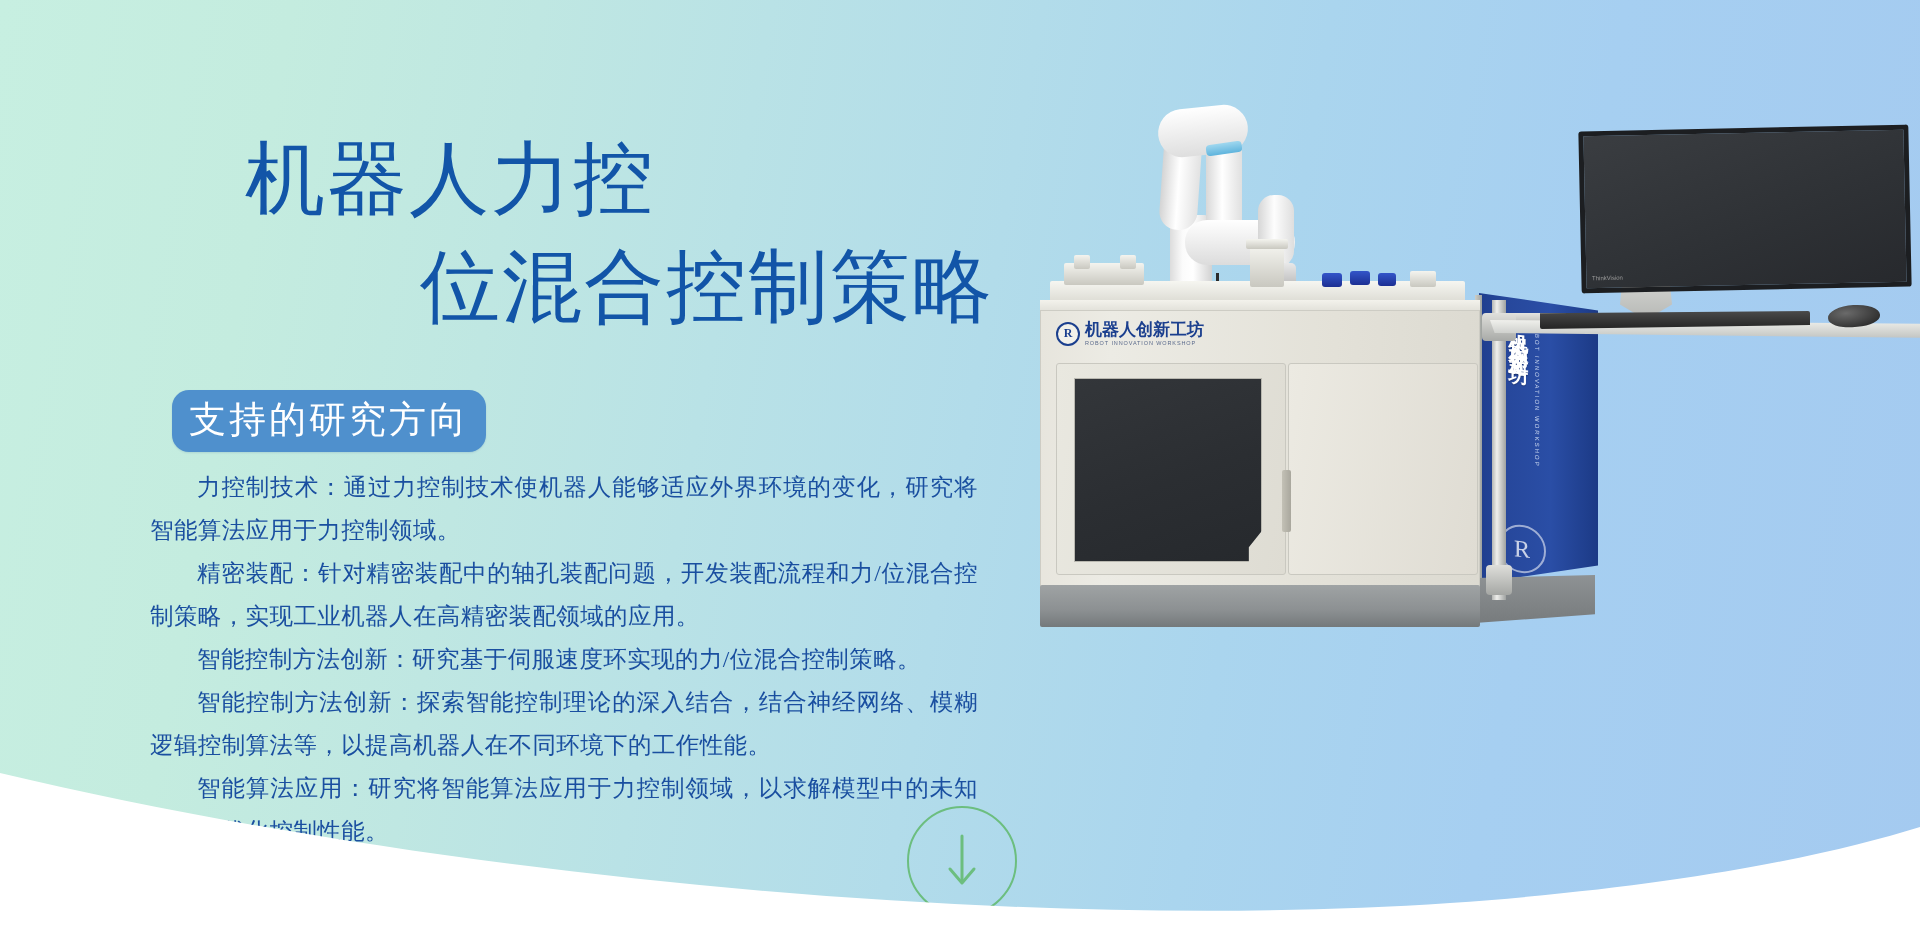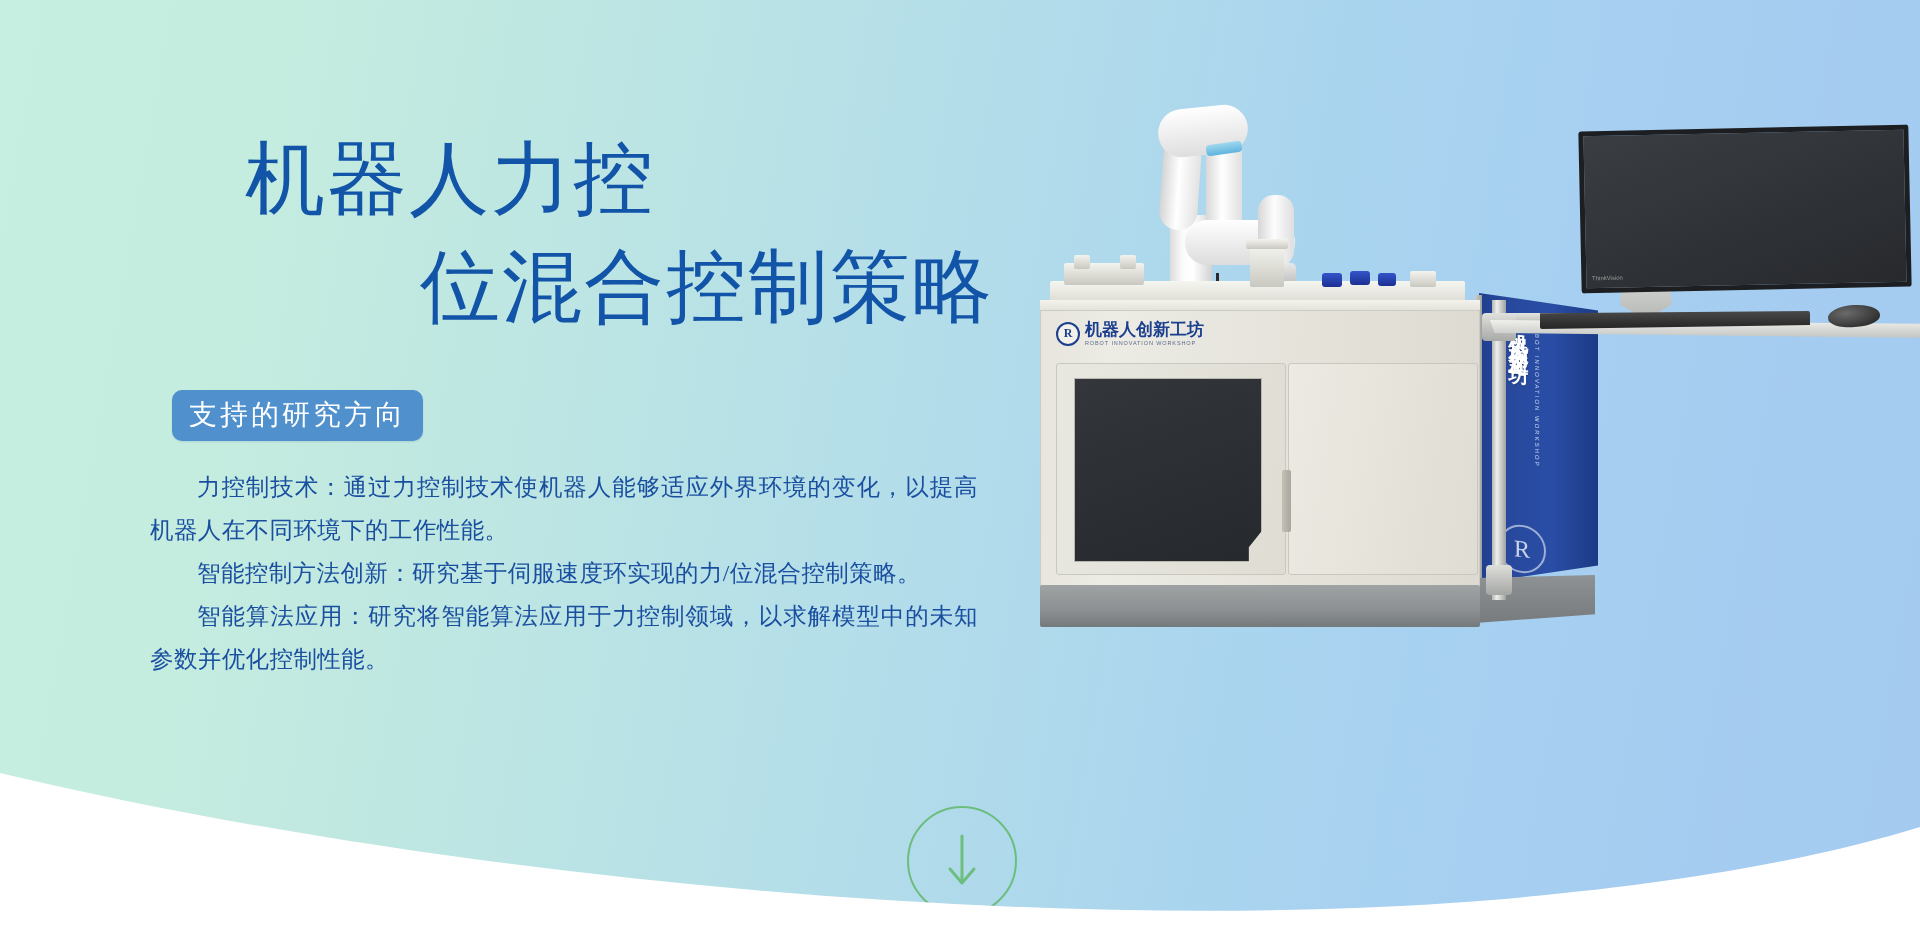--- a/index.html
+++ b/index.html
@@ -34,10 +34,10 @@
   #badge{
     position:absolute;left:172px;top:390px;
     background:#4f90cd;
-    border-radius:10px;
+    border-radius:17px;
     padding:7px 17px 9px 17px;
     color:#ffffff;
-    font-size:28px;
+    font-size:37px;
     letter-spacing:3px;
     line-height:1.25;
     font-family:"Liberation Serif","DejaVu Serif",serif;

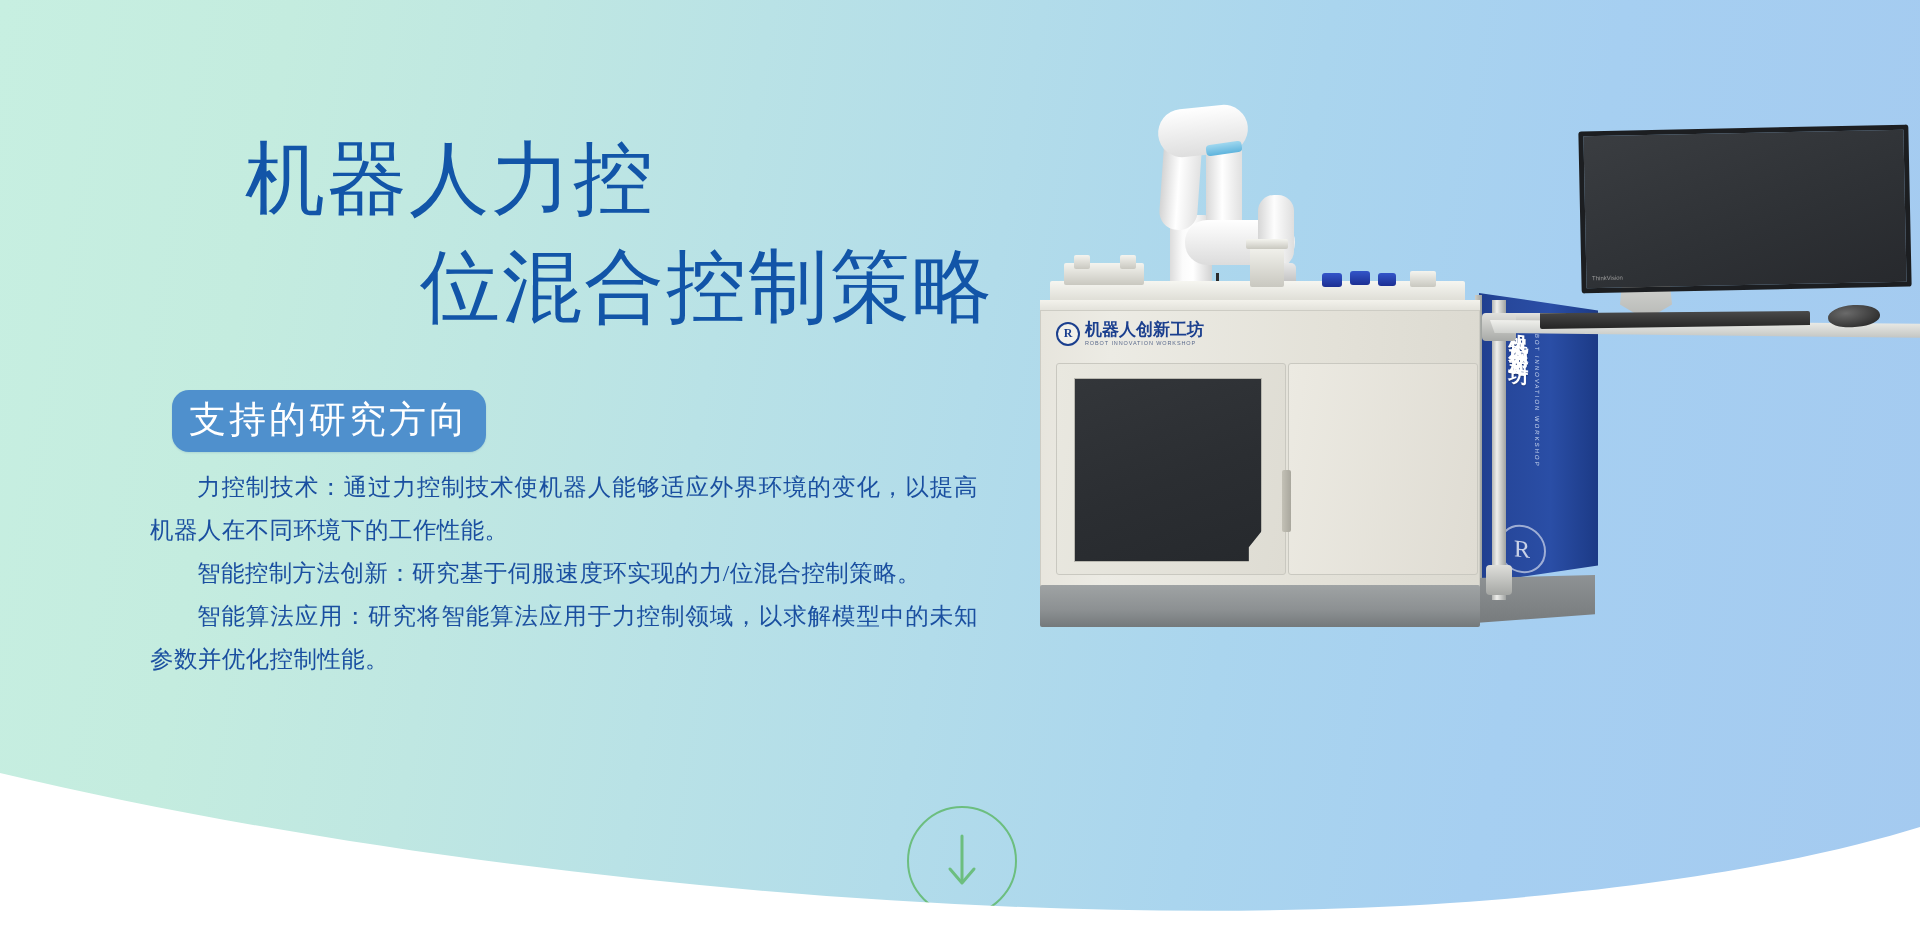--- a/index.html
+++ b/index.html
@@ -199,7 +199,7 @@
     <div id="badge">支持的研究方向</div>
 
     <div id="paragraphs">
-      <p>力控制技术：通过力控制技术使机器人能够适应外界环境的变化，以提高机器人在不同环境下的工作性能。</p>
+      <p>力控制技术：通过力控制技术使机器人能够适应外界环境的变化，研究将智能算法应用于力控制领域。</p>
       <p>智能控制方法创新：研究基于伺服速度环实现的力/位混合控制策略。</p>
       <p>智能算法应用：研究将智能算法应用于力控制领域，以求解模型中的未知参数并优化控制性能。</p>
     </div>

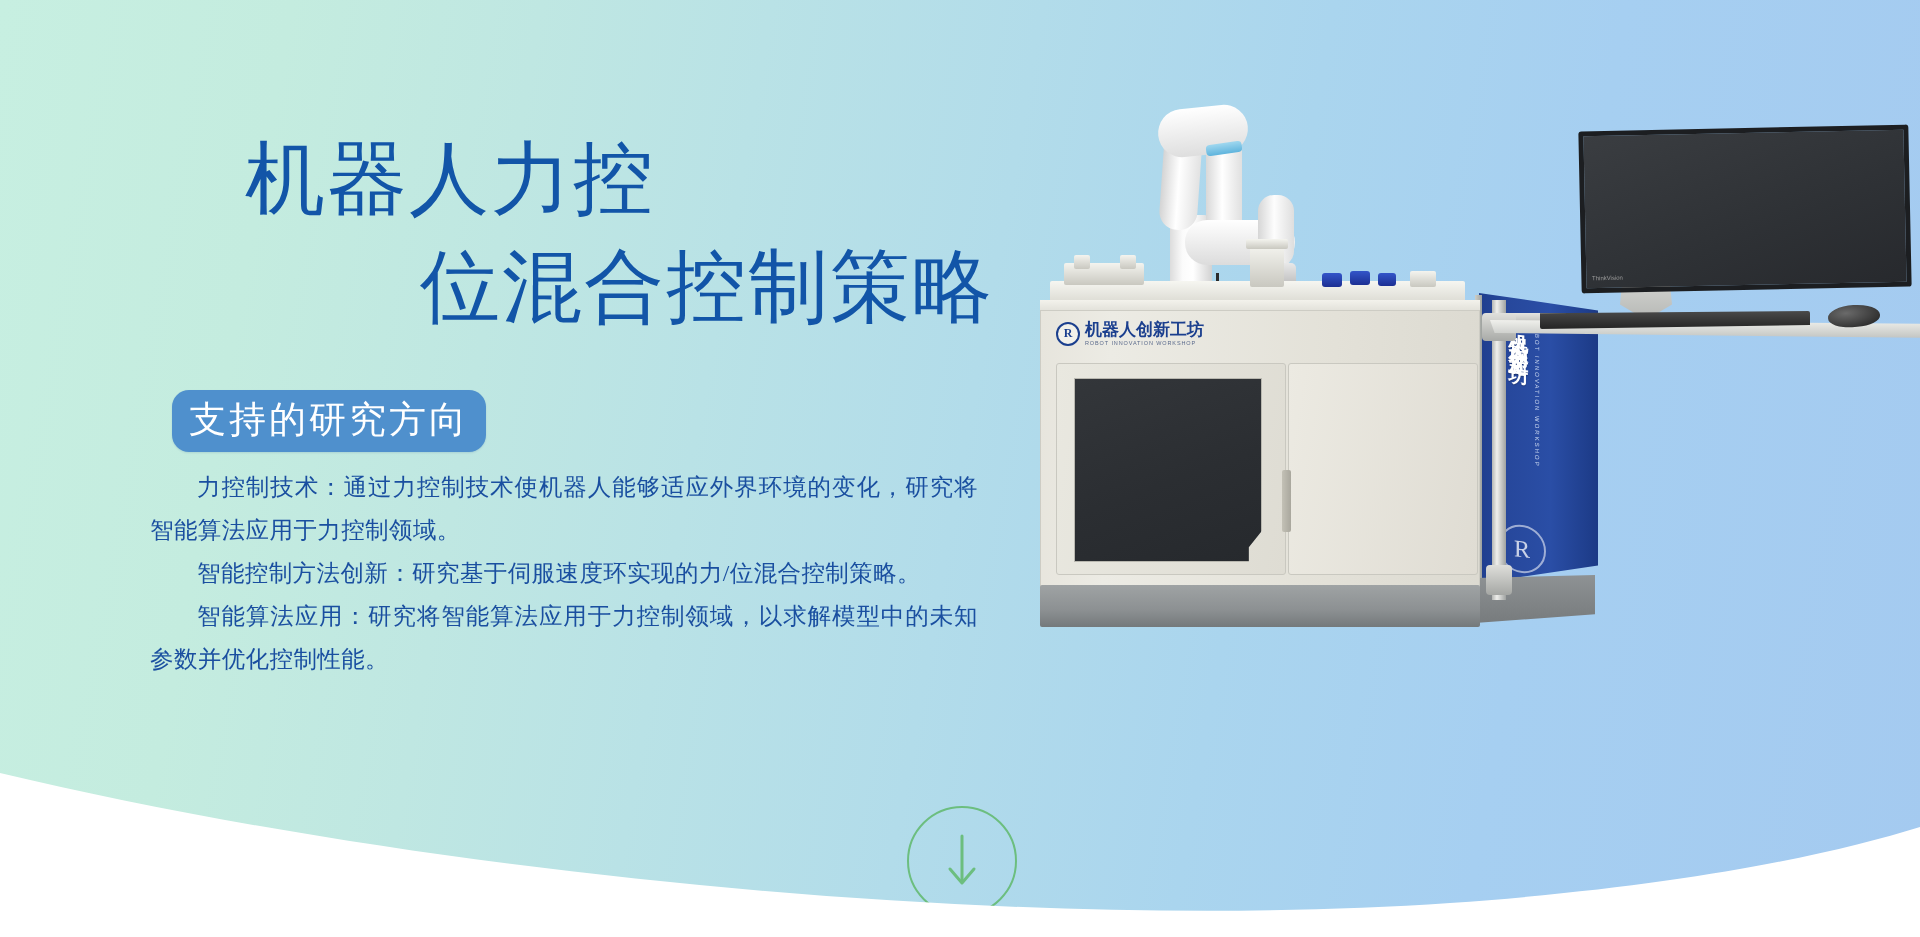--- a/index.html
+++ b/index.html
@@ -200,6 +200,7 @@
 
     <div id="paragraphs">
       <p>力控制技术：通过力控制技术使机器人能够适应外界环境的变化，研究将智能算法应用于力控制领域。</p>
+      <p>精密装配：针对精密装配中的轴孔装配问题，开发装配流程和力/位混合控制策略，实现工业机器人在高精密装配领域的应用。</p>
       <p>智能控制方法创新：研究基于伺服速度环实现的力/位混合控制策略。</p>
       <p>智能算法应用：研究将智能算法应用于力控制领域，以求解模型中的未知参数并优化控制性能。</p>
     </div>

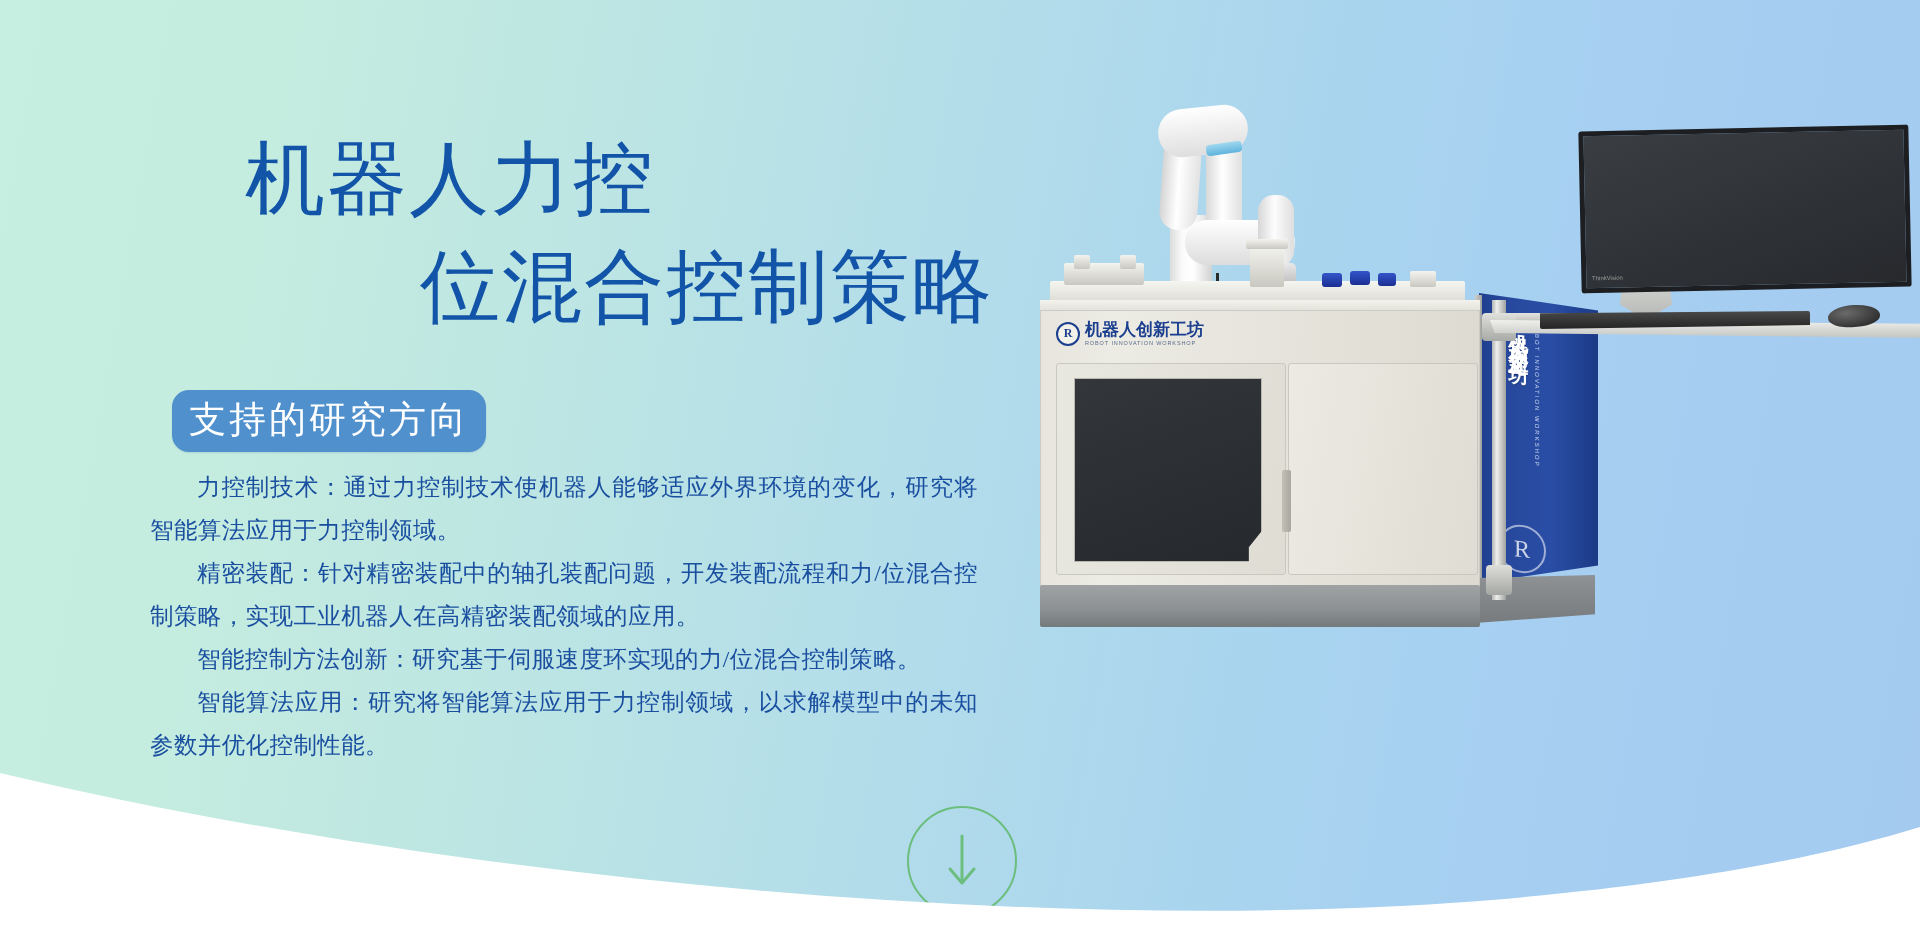--- a/index.html
+++ b/index.html
@@ -202,6 +202,7 @@
       <p>力控制技术：通过力控制技术使机器人能够适应外界环境的变化，研究将智能算法应用于力控制领域。</p>
       <p>精密装配：针对精密装配中的轴孔装配问题，开发装配流程和力/位混合控制策略，实现工业机器人在高精密装配领域的应用。</p>
       <p>智能控制方法创新：研究基于伺服速度环实现的力/位混合控制策略。</p>
+      <p>智能控制方法创新：探索智能控制理论的深入结合，结合神经网络、模糊逻辑控制算法等，以提高机器人在不同环境下的工作性能。</p>
       <p>智能算法应用：研究将智能算法应用于力控制领域，以求解模型中的未知参数并优化控制性能。</p>
     </div>
   </div>

